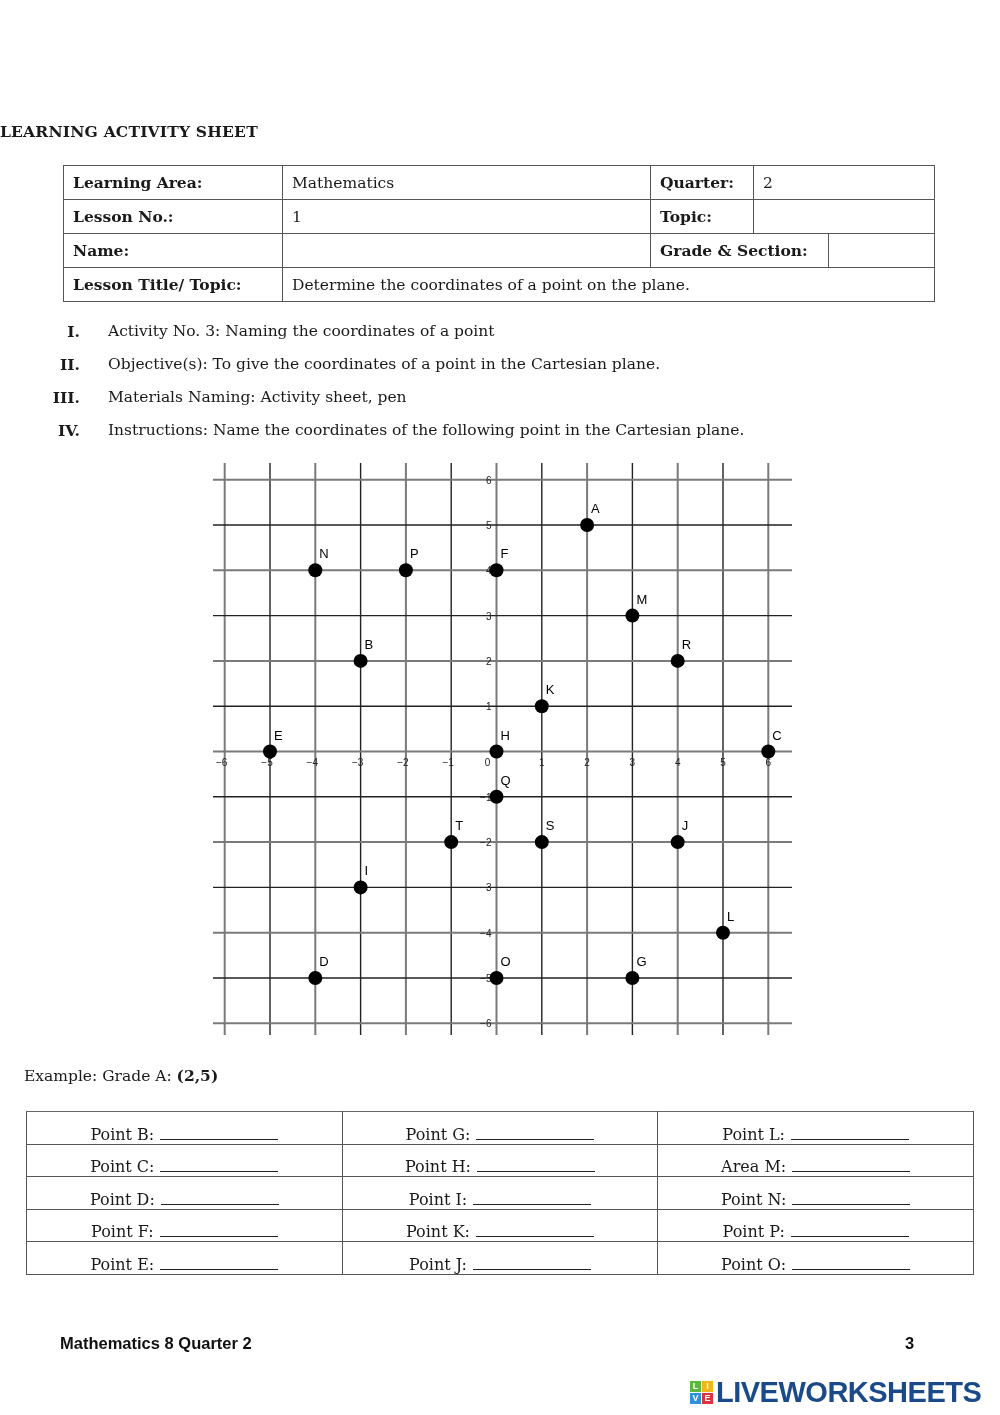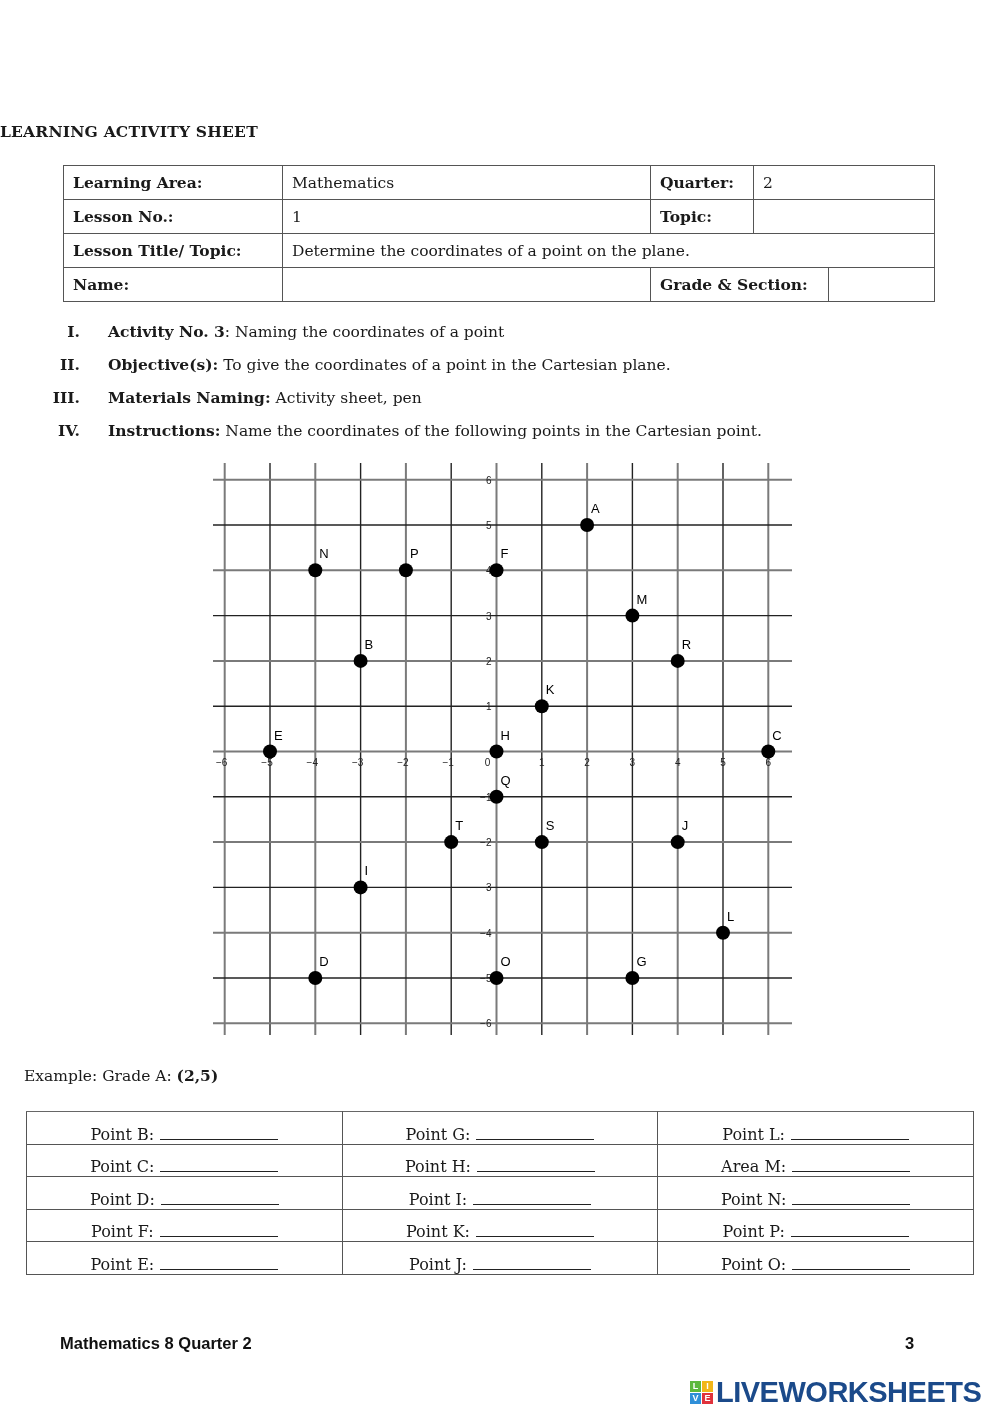--- a/index.html
+++ b/index.html
@@ -57,14 +57,14 @@
     <td colspan="2"></td>
   </tr>
   <tr>
-    <td class="lbl">Lesson Title/ Topic:</td>
-    <td colspan="4">Determine the coordinates of a point on the plane.</td>
-  </tr>
-  <tr>
     <td class="lbl">Name:</td>
     <td></td>
     <td class="lbl" colspan="2" style="width:166px">Grade &amp; Section:</td>
     <td style="width:87px"></td>
+  </tr>
+  <tr>
+    <td class="lbl">Lesson Title/ Topic:</td>
+    <td colspan="4">Determine the coordinates of a point on the plane.</td>
   </tr>
 </tbody>
   </table>

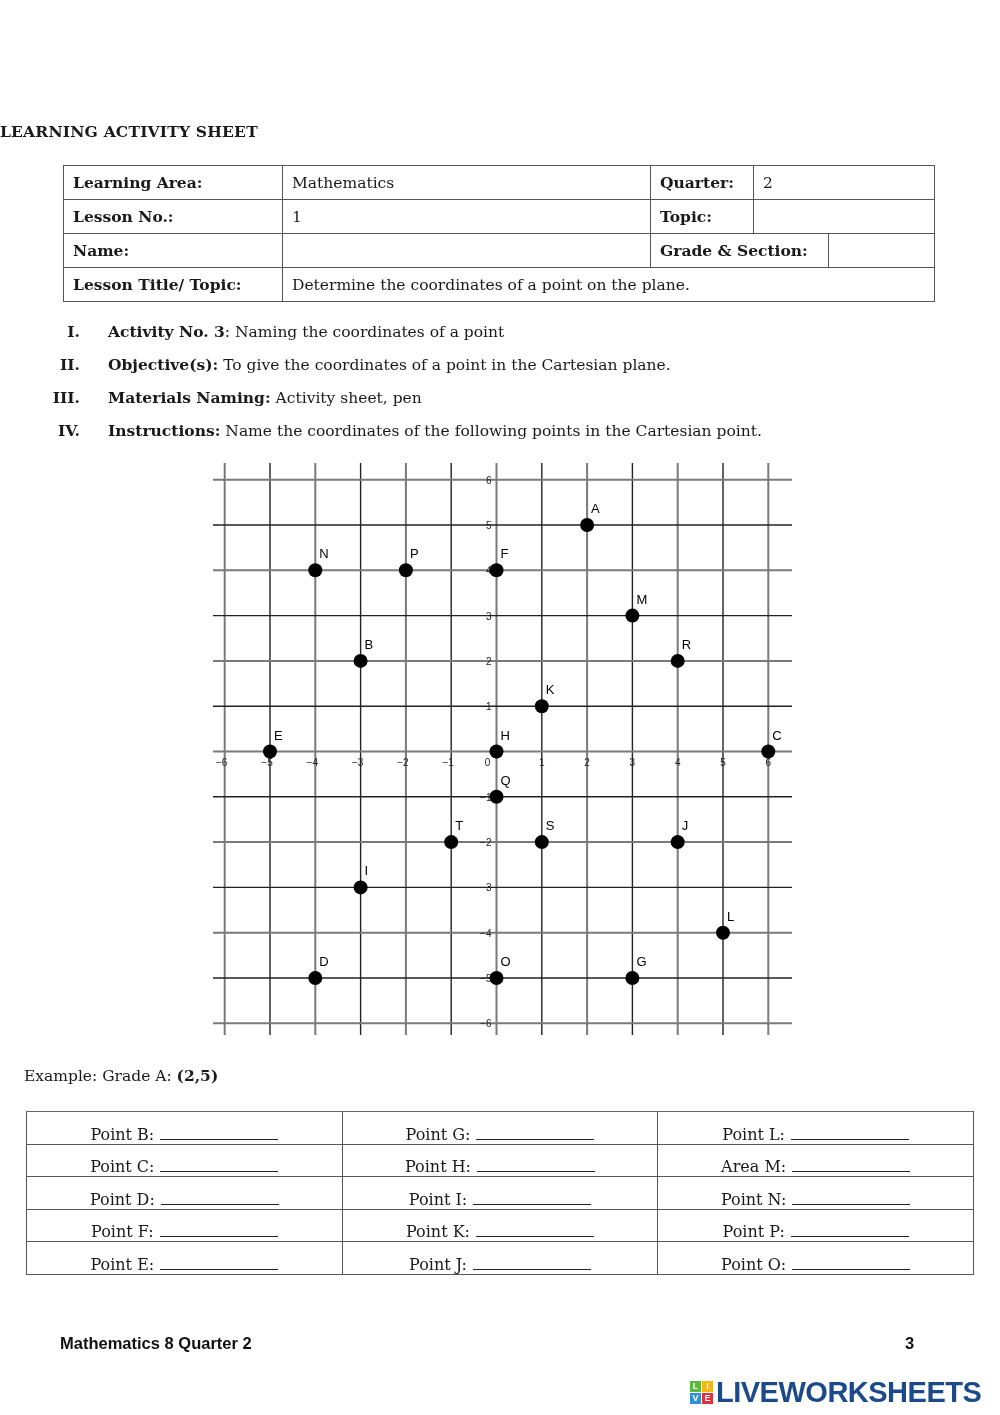--- a/index.html
+++ b/index.html
@@ -15,7 +15,7 @@
   .sec { position:absolute; left:0; height:24px; white-space:nowrap; }
   .sec .num { position:absolute; width:80px; text-align:right; font-weight:bold; left:0; }
   .sec .txt { position:absolute; left:108px; }
-  .sec .txt b { font-weight:bold;margin-top:12px; }
+  .sec .txt b { font-weight:normal;margin-top:12px; }
   #plane { position:absolute; left:0; top:0; }
   .example { position:absolute; top:1066px; left:24px; font-size:15.5px; }
   table.answers { position:absolute; top:1111px; left:26px; width:948px; border-collapse:collapse;

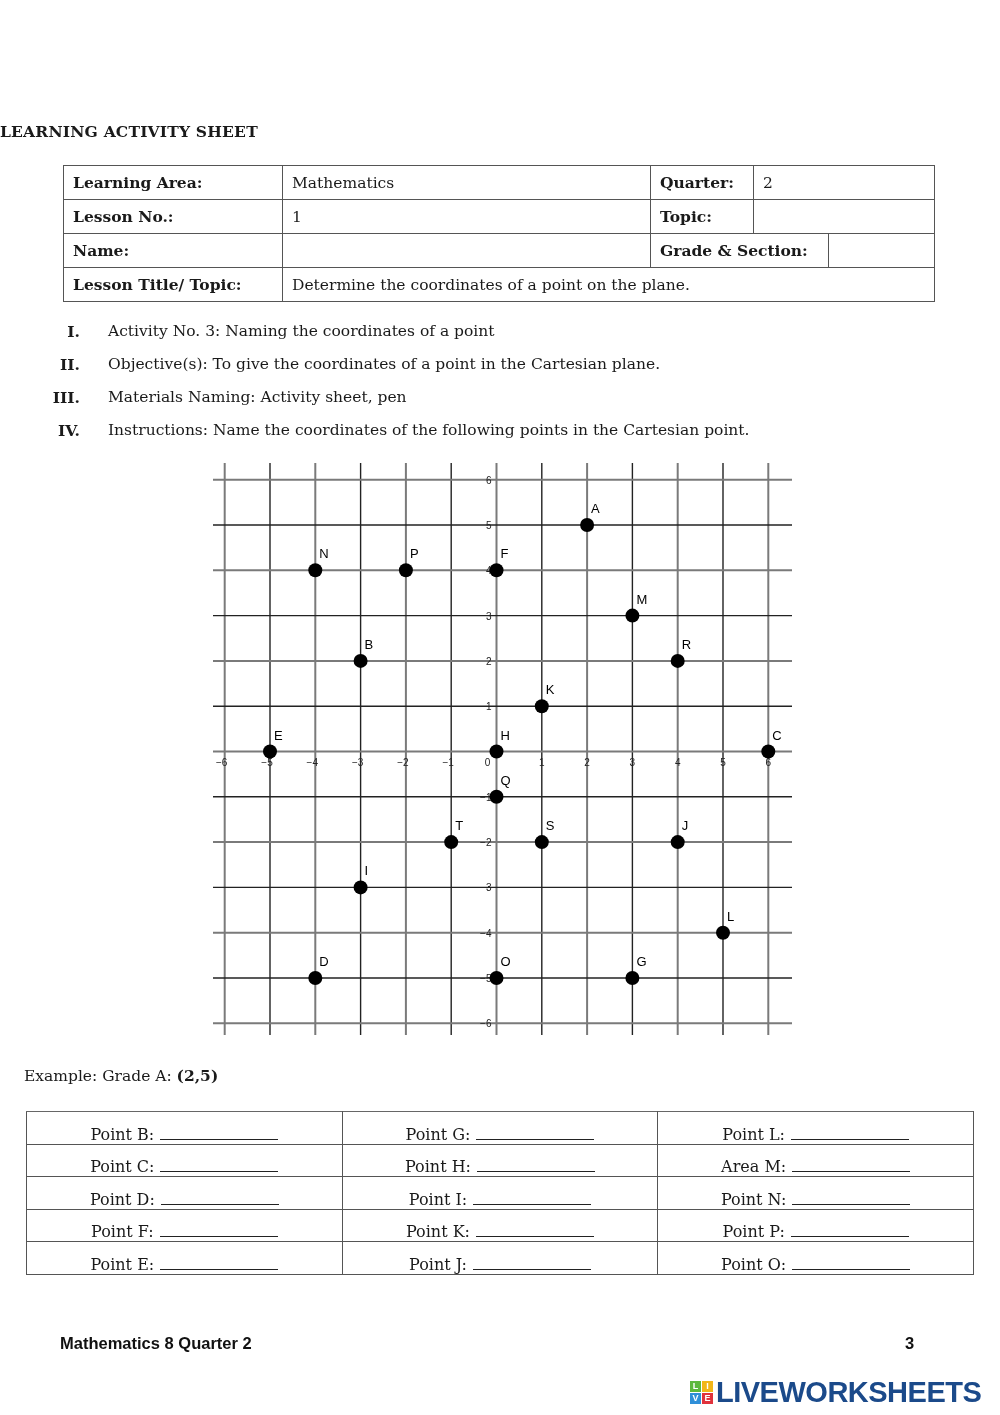--- a/index.html
+++ b/index.html
@@ -84,7 +84,7 @@
   </div>
   <div class="sec" style="top:99px">
     <span class="num">IV.</span>
-    <span class="txt"><b>Instructions:</b><span style="white-space:pre"> Name the coordinates of the following points in the Cartesian point.</span></span>
+    <span class="txt"><b>Instructions:</b><span style="white-space:pre"> Name the coordinates of the following point in the Cartesian plane.</span></span>
   </div>
 </div>
 

